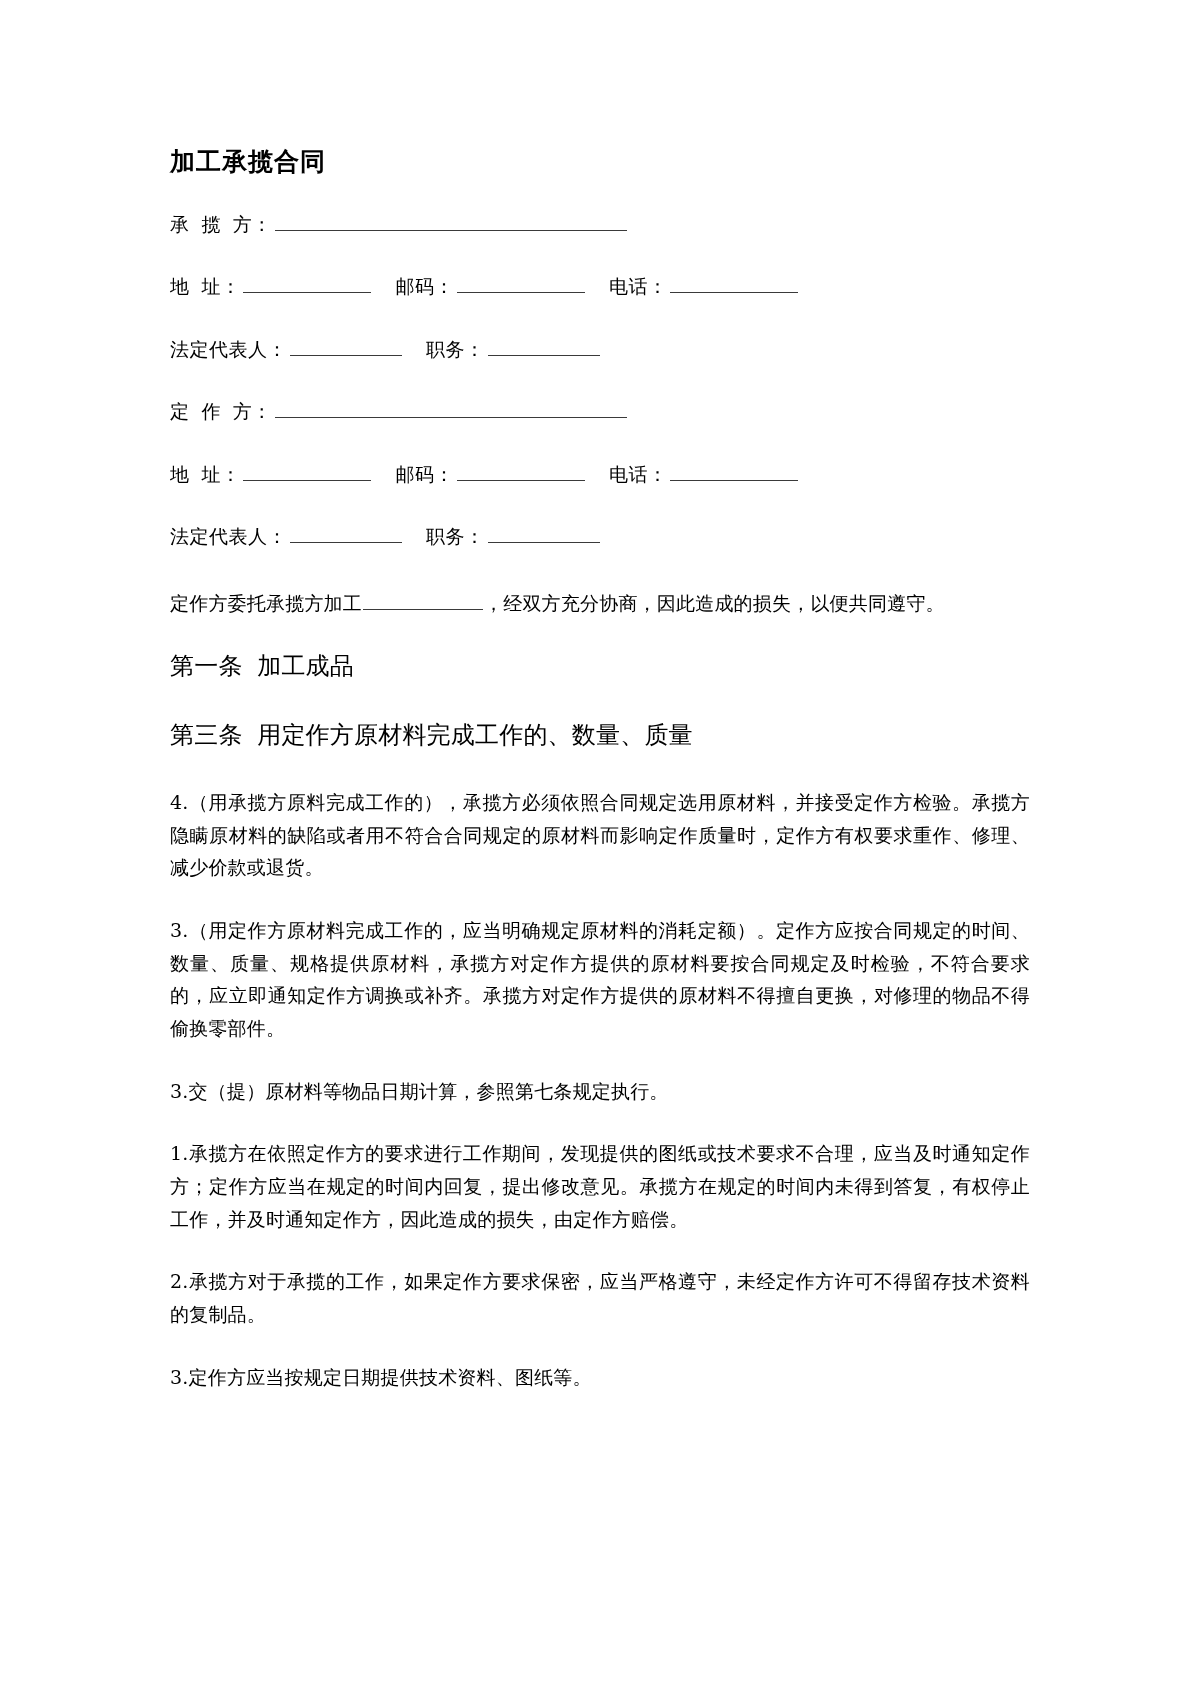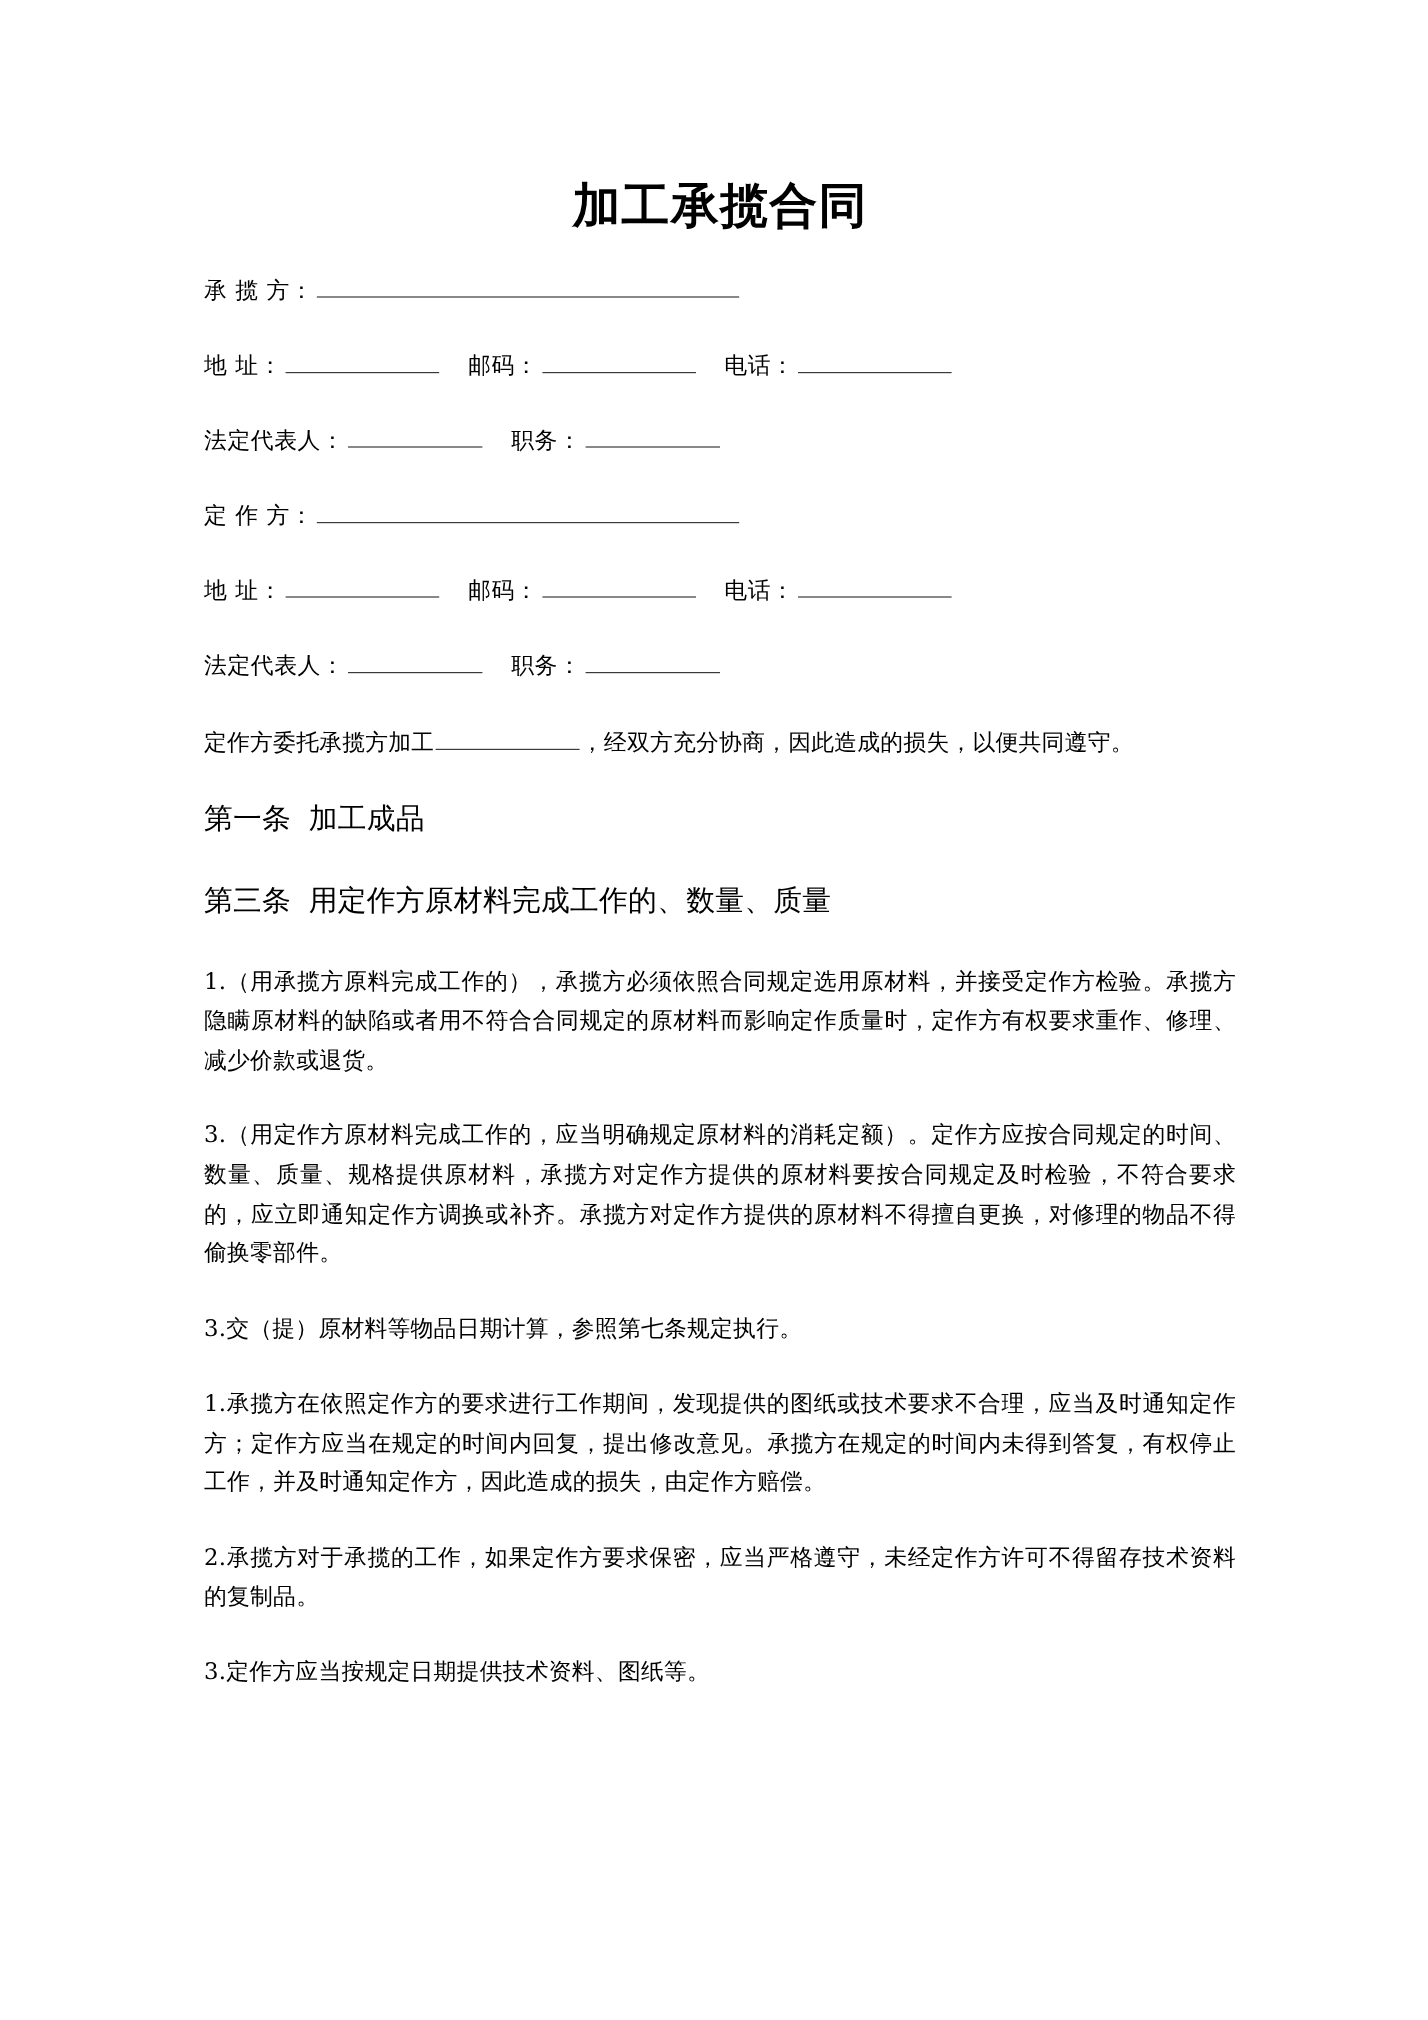--- a/index.html
+++ b/index.html
@@ -21,13 +21,13 @@
     padding: 150px 160px 60px 170px;
   }
   .doc-title {
-    text-align: center;
-    font-size: 40px;
+    text-align: left;
+    font-size: 25px;
     font-weight: bold;
     letter-spacing: 1px;
     margin: 0 0 34px 0;
     line-height: 1.1;
-    font-family: Liberation Serif, serif;
+    font-family: Liberation Mono, monospace;
   }
   .field-row {
     font-size: 19px;

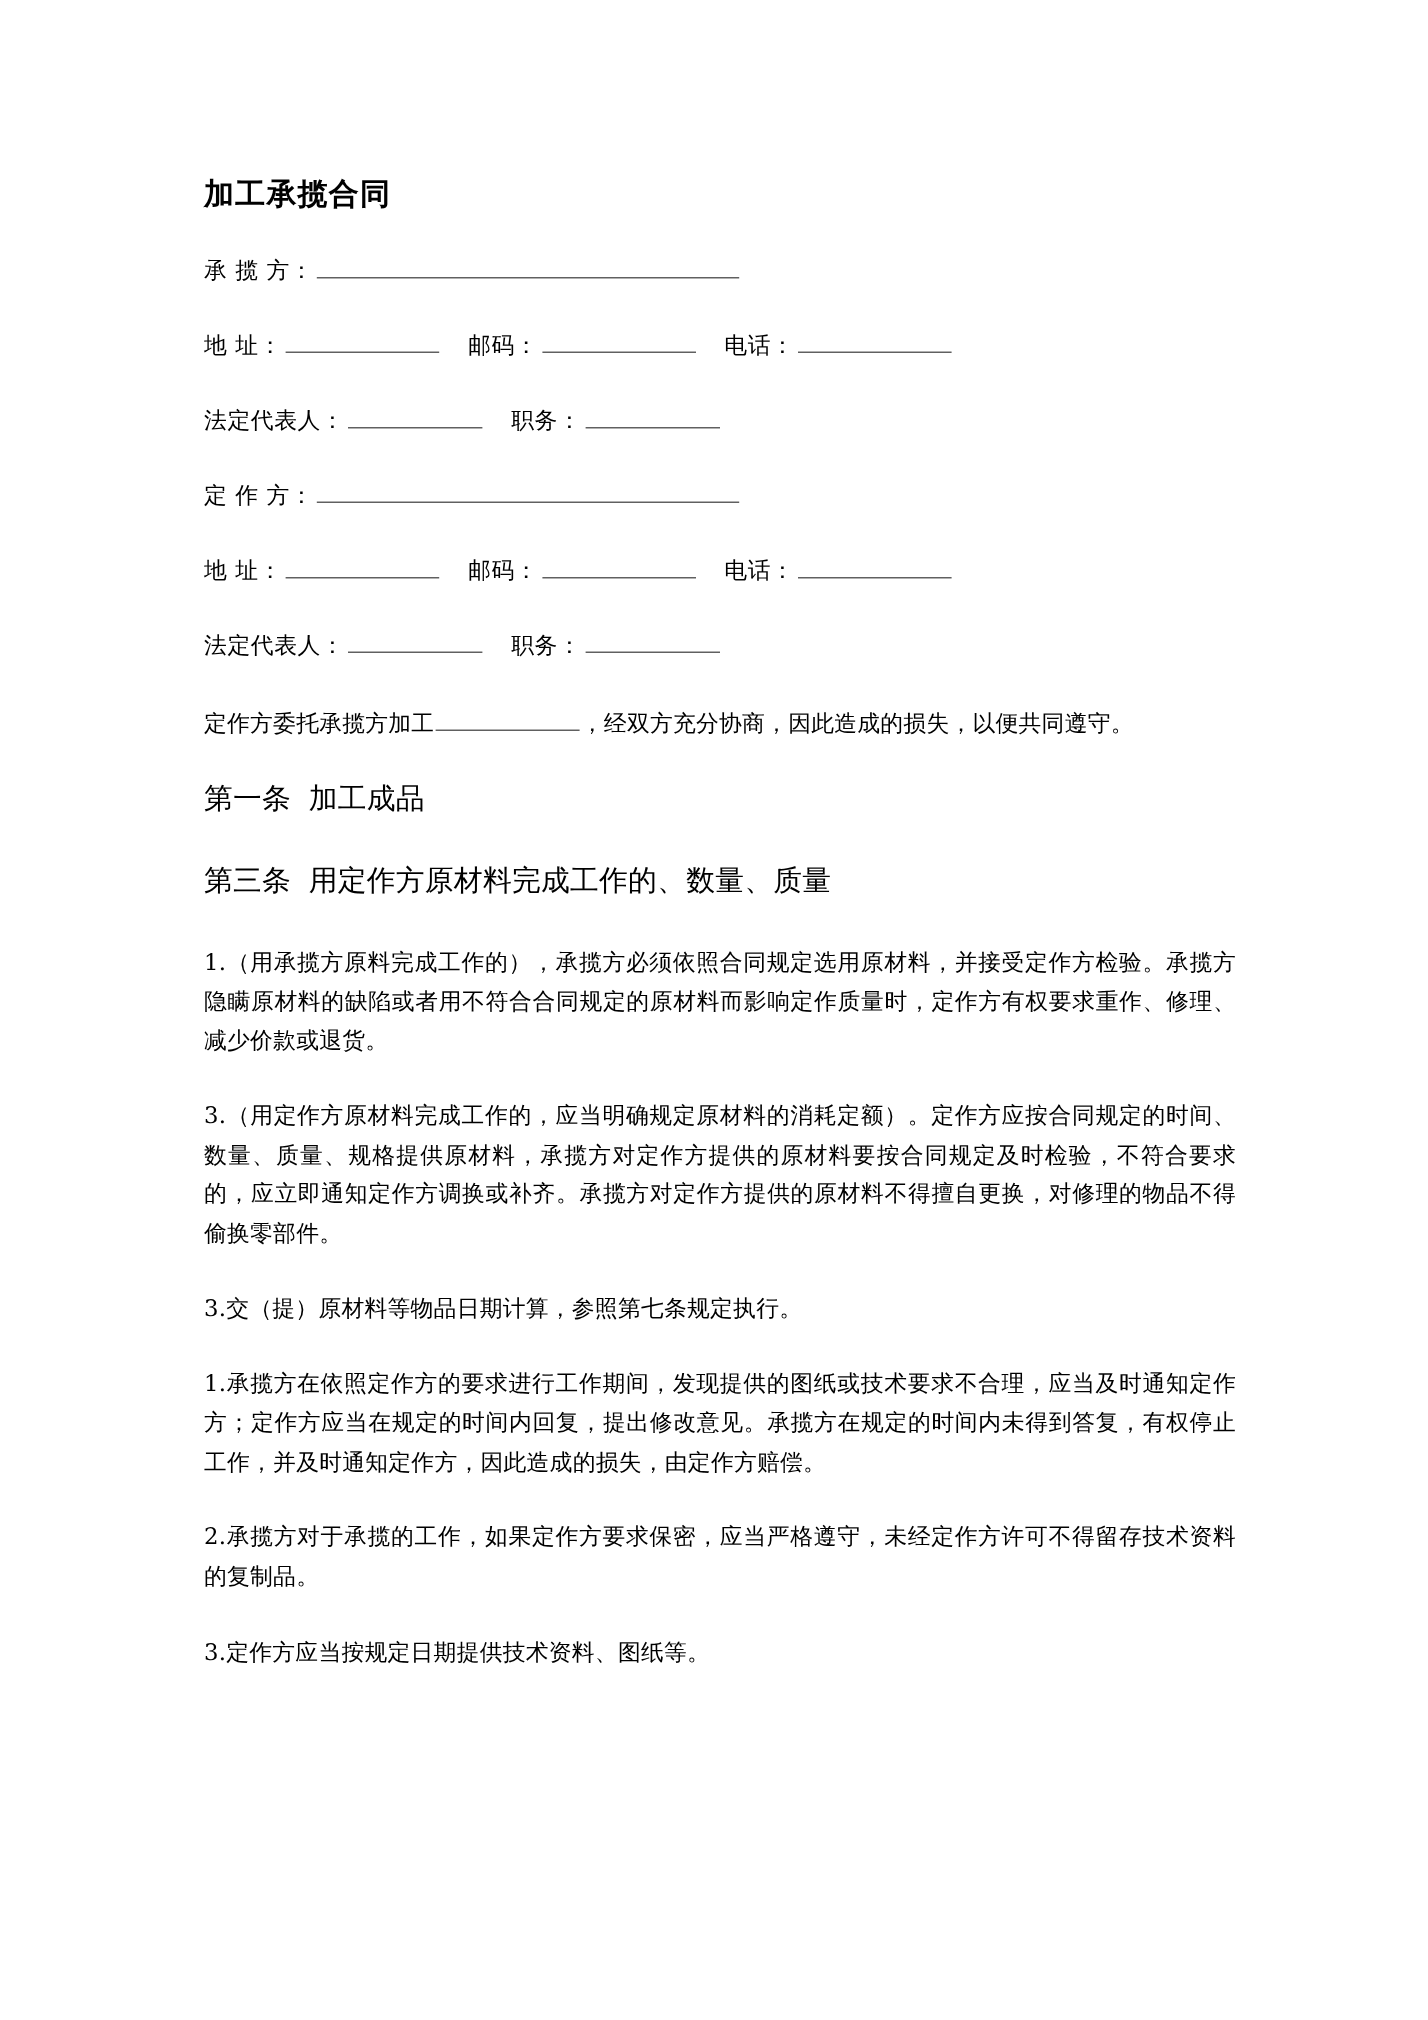--- a/index.html
+++ b/index.html
@@ -35,6 +35,7 @@
     margin: 0 0 34px 0;
     white-space: nowrap;
     letter-spacing: 0.5px;
+    font-family: Liberation Mono, monospace;
   }
   .label {
     display: inline;

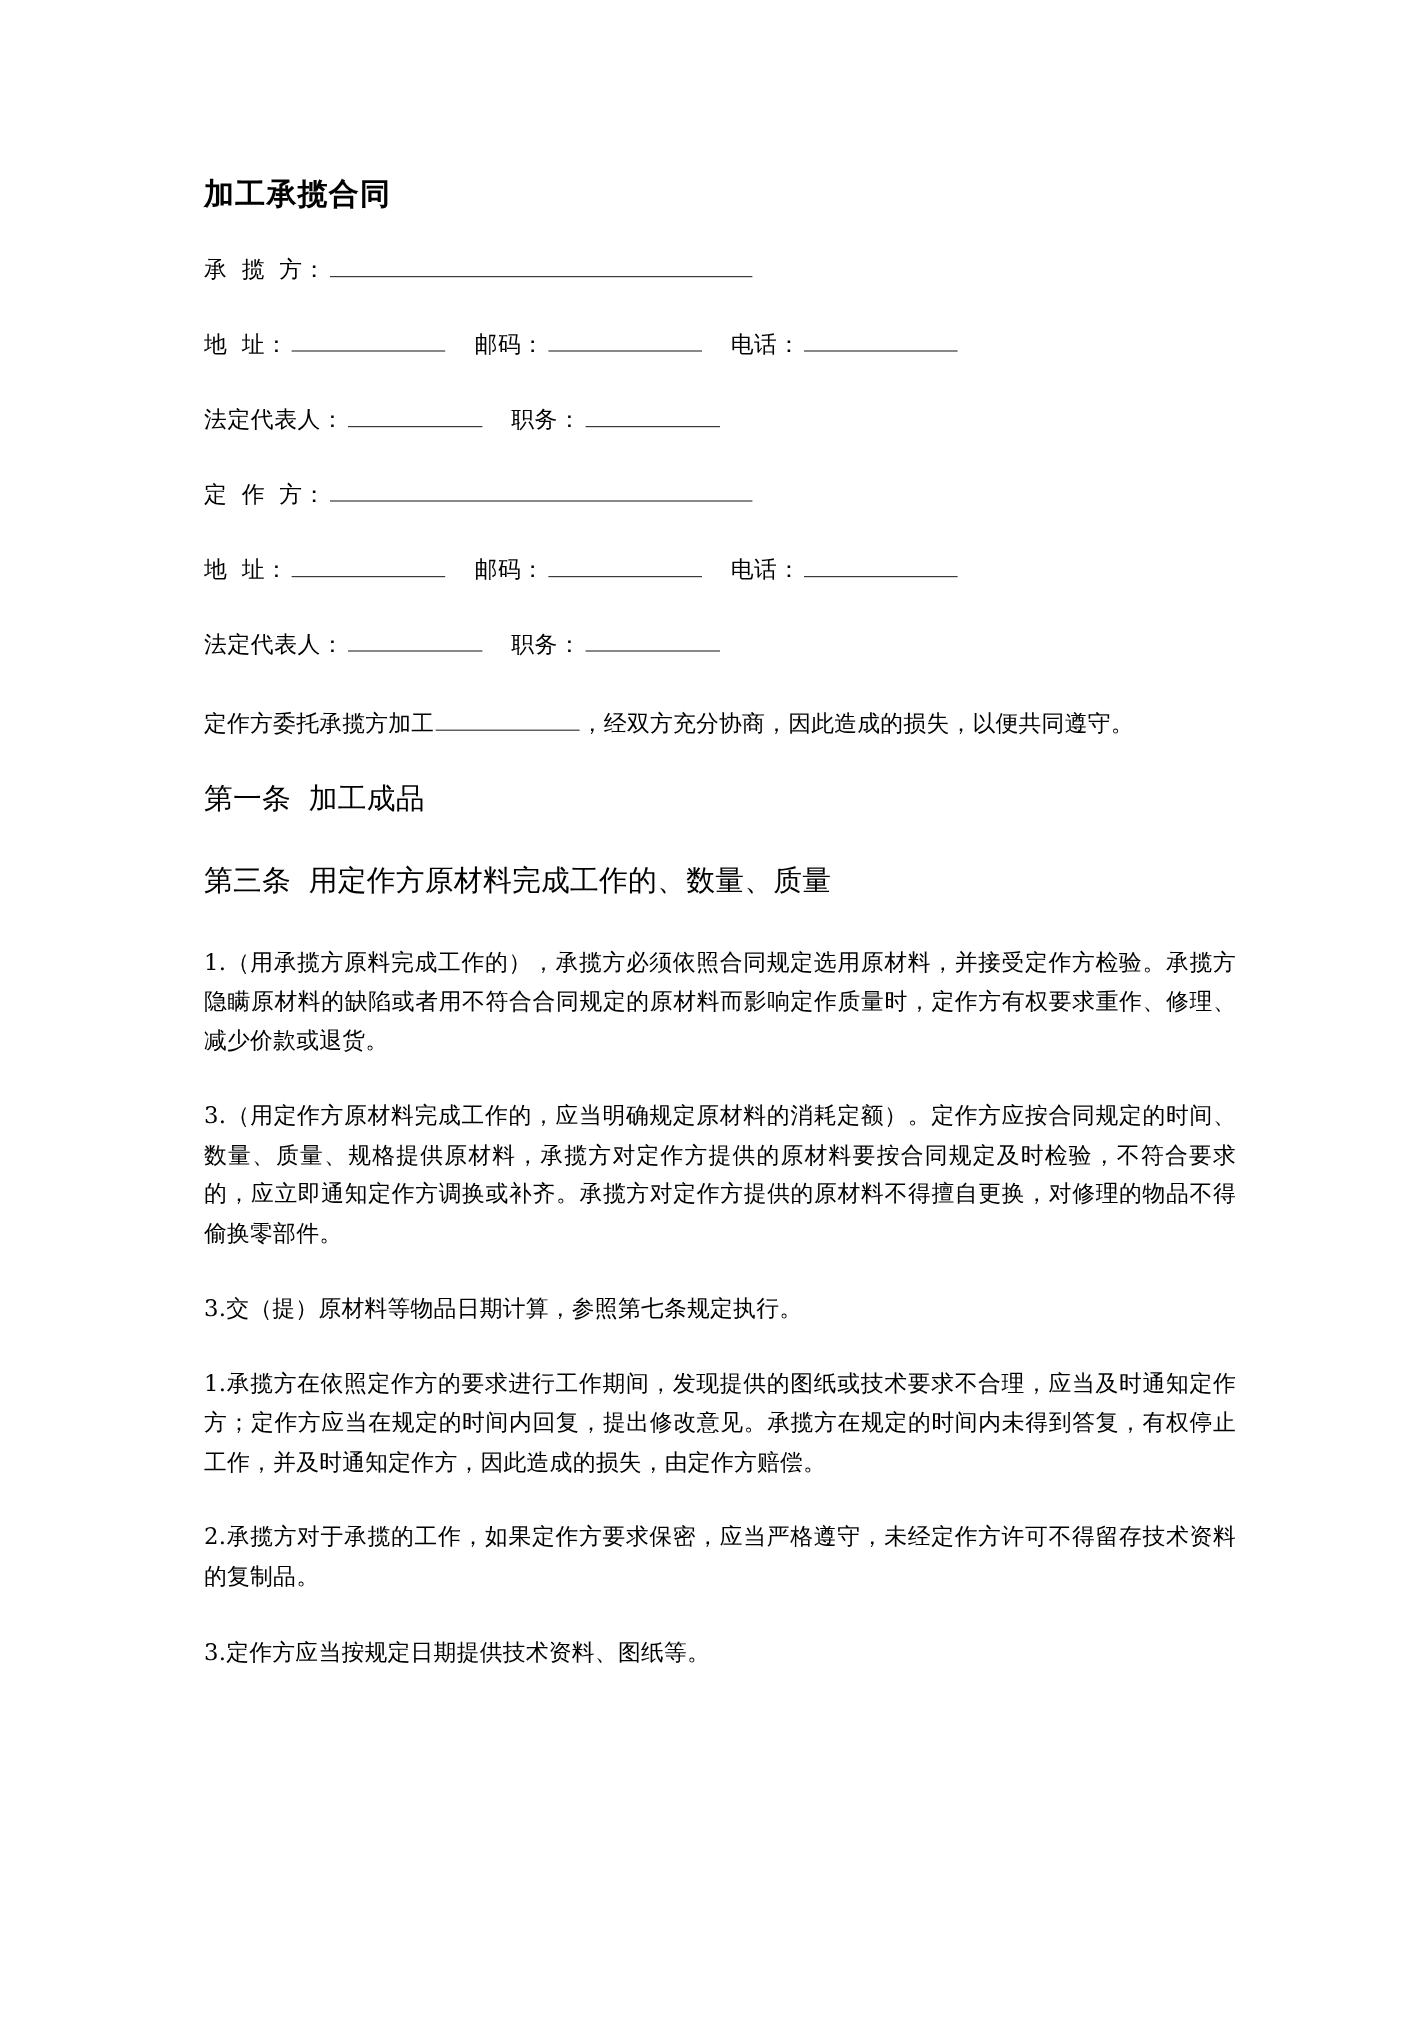--- a/index.html
+++ b/index.html
@@ -112,7 +112,7 @@
 
 
   <p class="clause-head">第三条 用定作方原材料完成工作的、数量、质量</p>
-  <p class="body-text">1.（用承揽方原料完成工作的），承揽方必须依照合同规定选用原材料，并接受定作方检验。承揽方隐瞒原材料的缺陷或者用不符合合同规定的原材料而影响定作质量时，定作方有权要求重作、修理、减少价款或退货。</p>
+  <p class="body-text">4.（用承揽方原料完成工作的），承揽方必须依照合同规定选用原材料，并接受定作方检验。承揽方隐瞒原材料的缺陷或者用不符合合同规定的原材料而影响定作质量时，定作方有权要求重作、修理、减少价款或退货。</p>
   <p class="body-text">3.（用定作方原材料完成工作的，应当明确规定原材料的消耗定额）。定作方应按合同规定的时间、数量、质量、规格提供原材料，承揽方对定作方提供的原材料要按合同规定及时检验，不符合要求的，应立即通知定作方调换或补齐。承揽方对定作方提供的原材料不得擅自更换，对修理的物品不得偷换零部件。</p>
   <p class="body-text">3.交（提）原材料等物品日期计算，参照第七条规定执行。</p>
 

